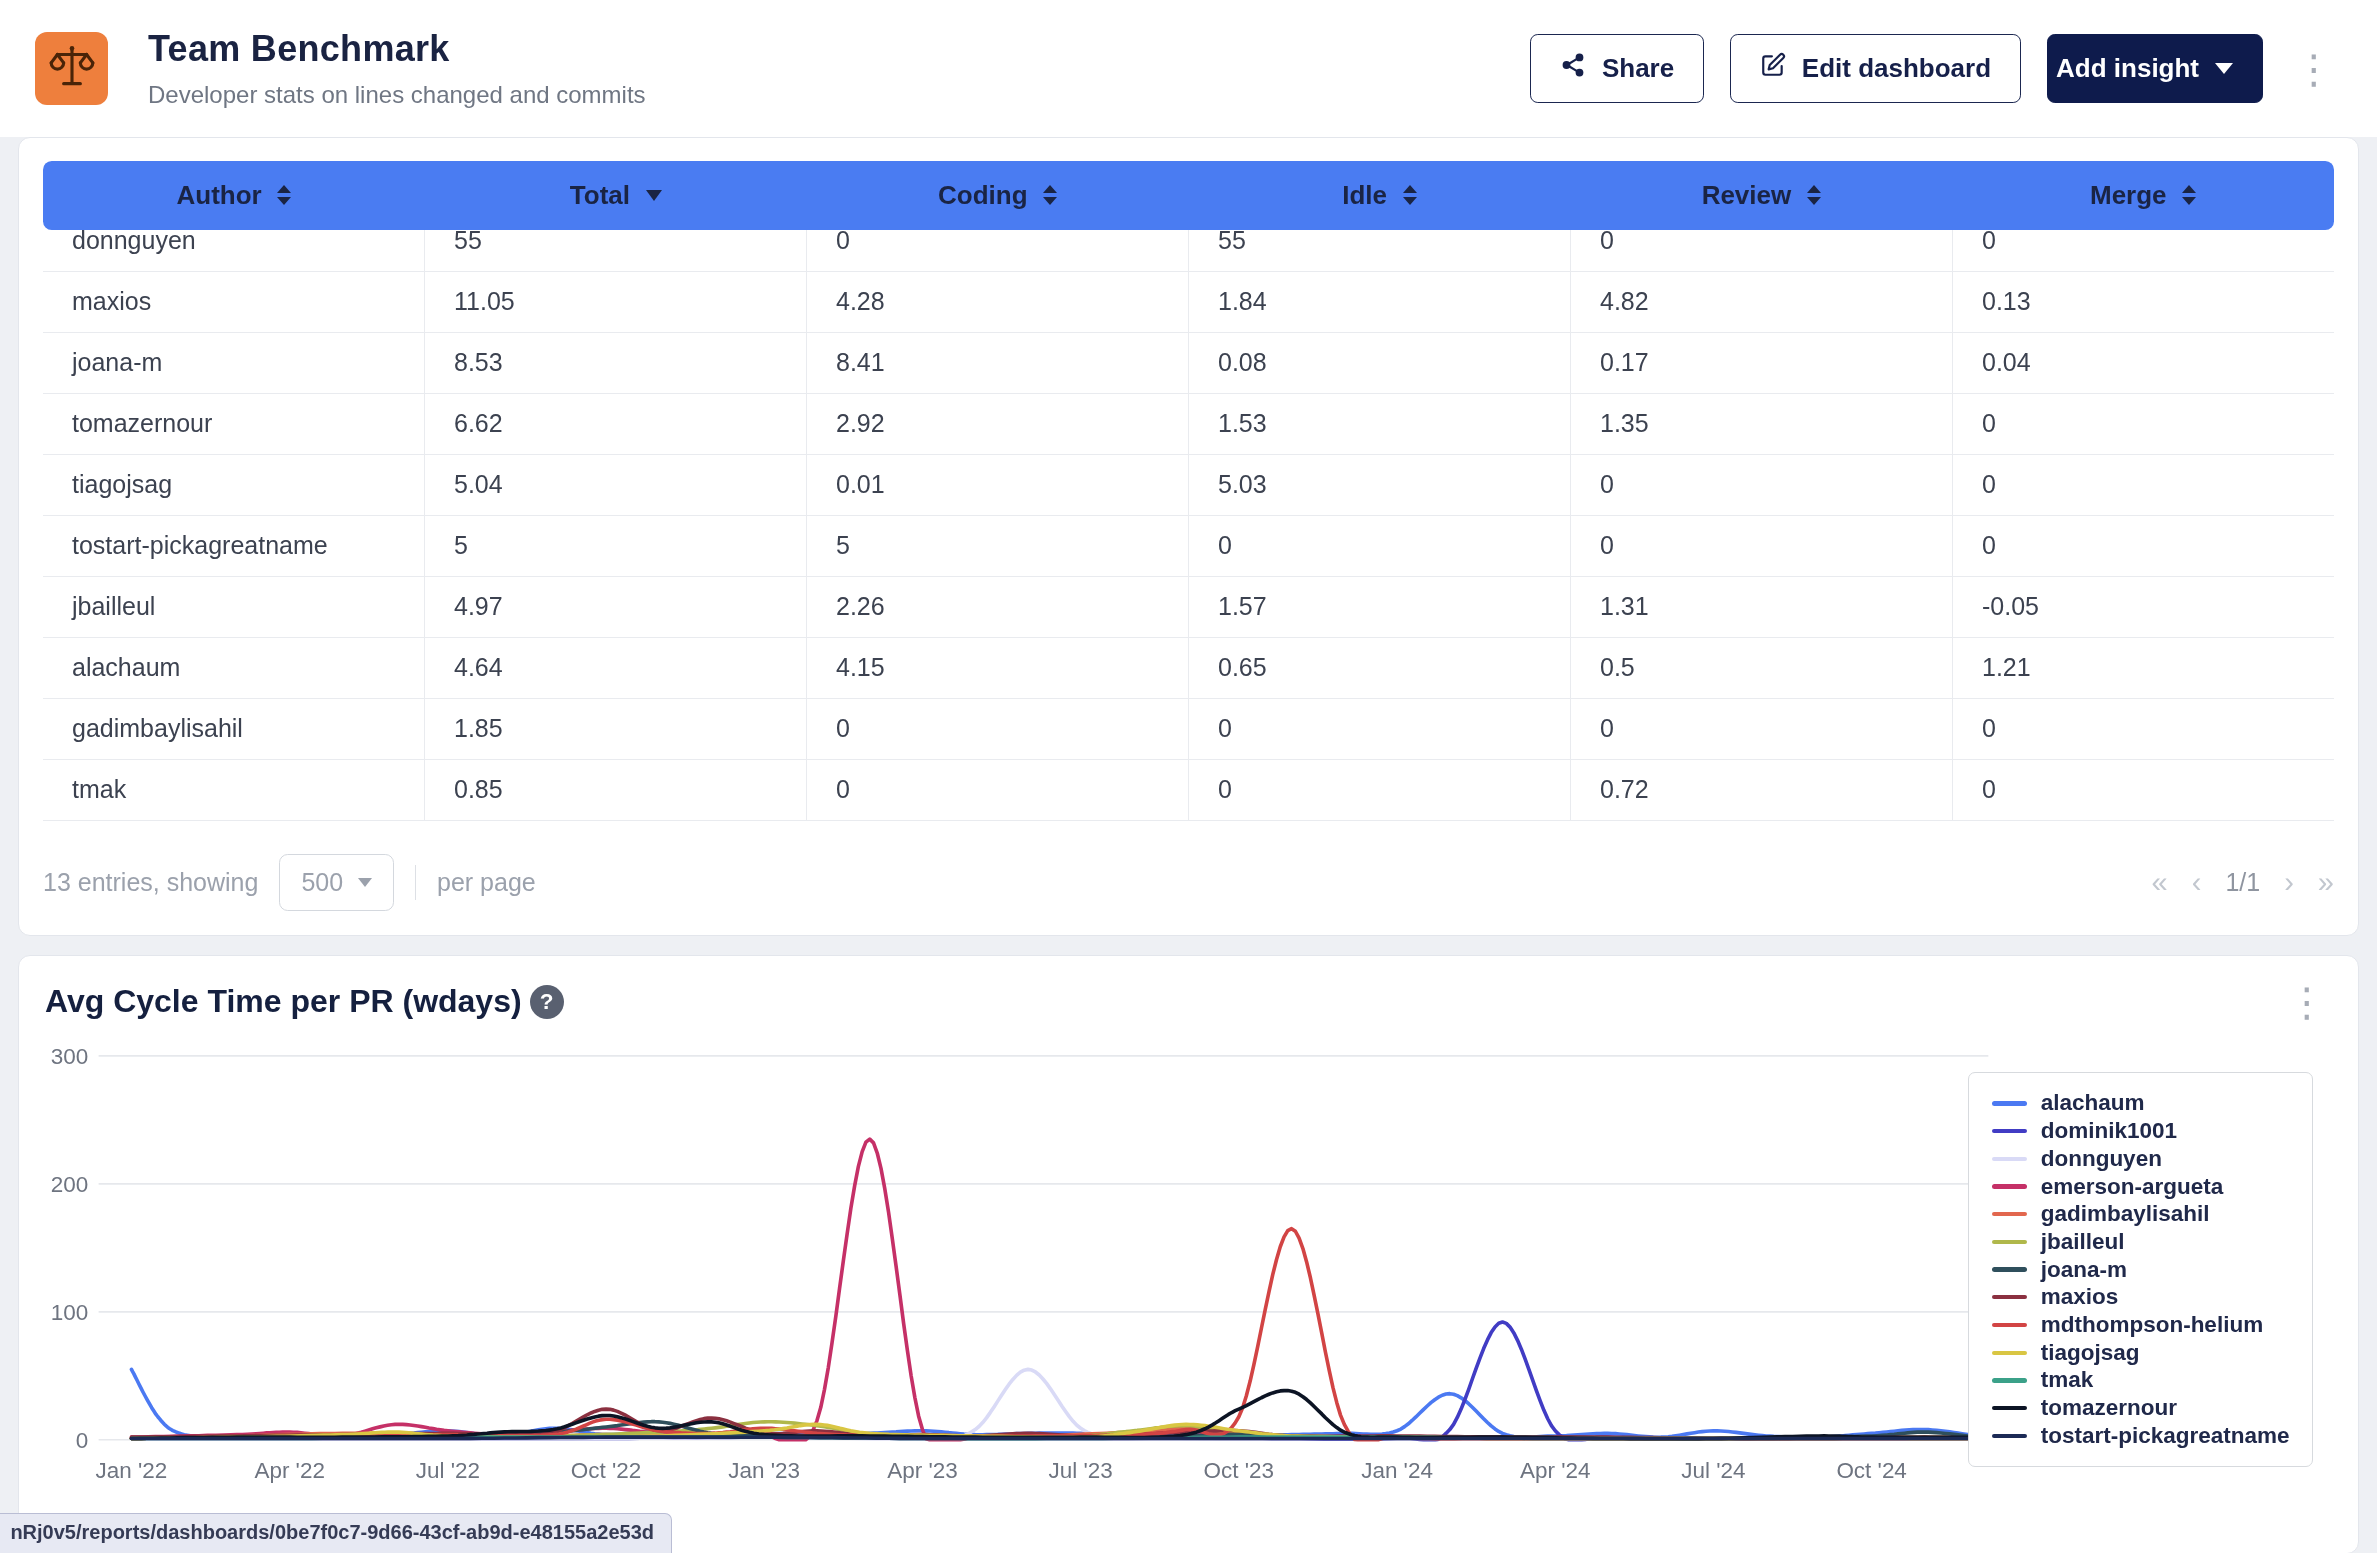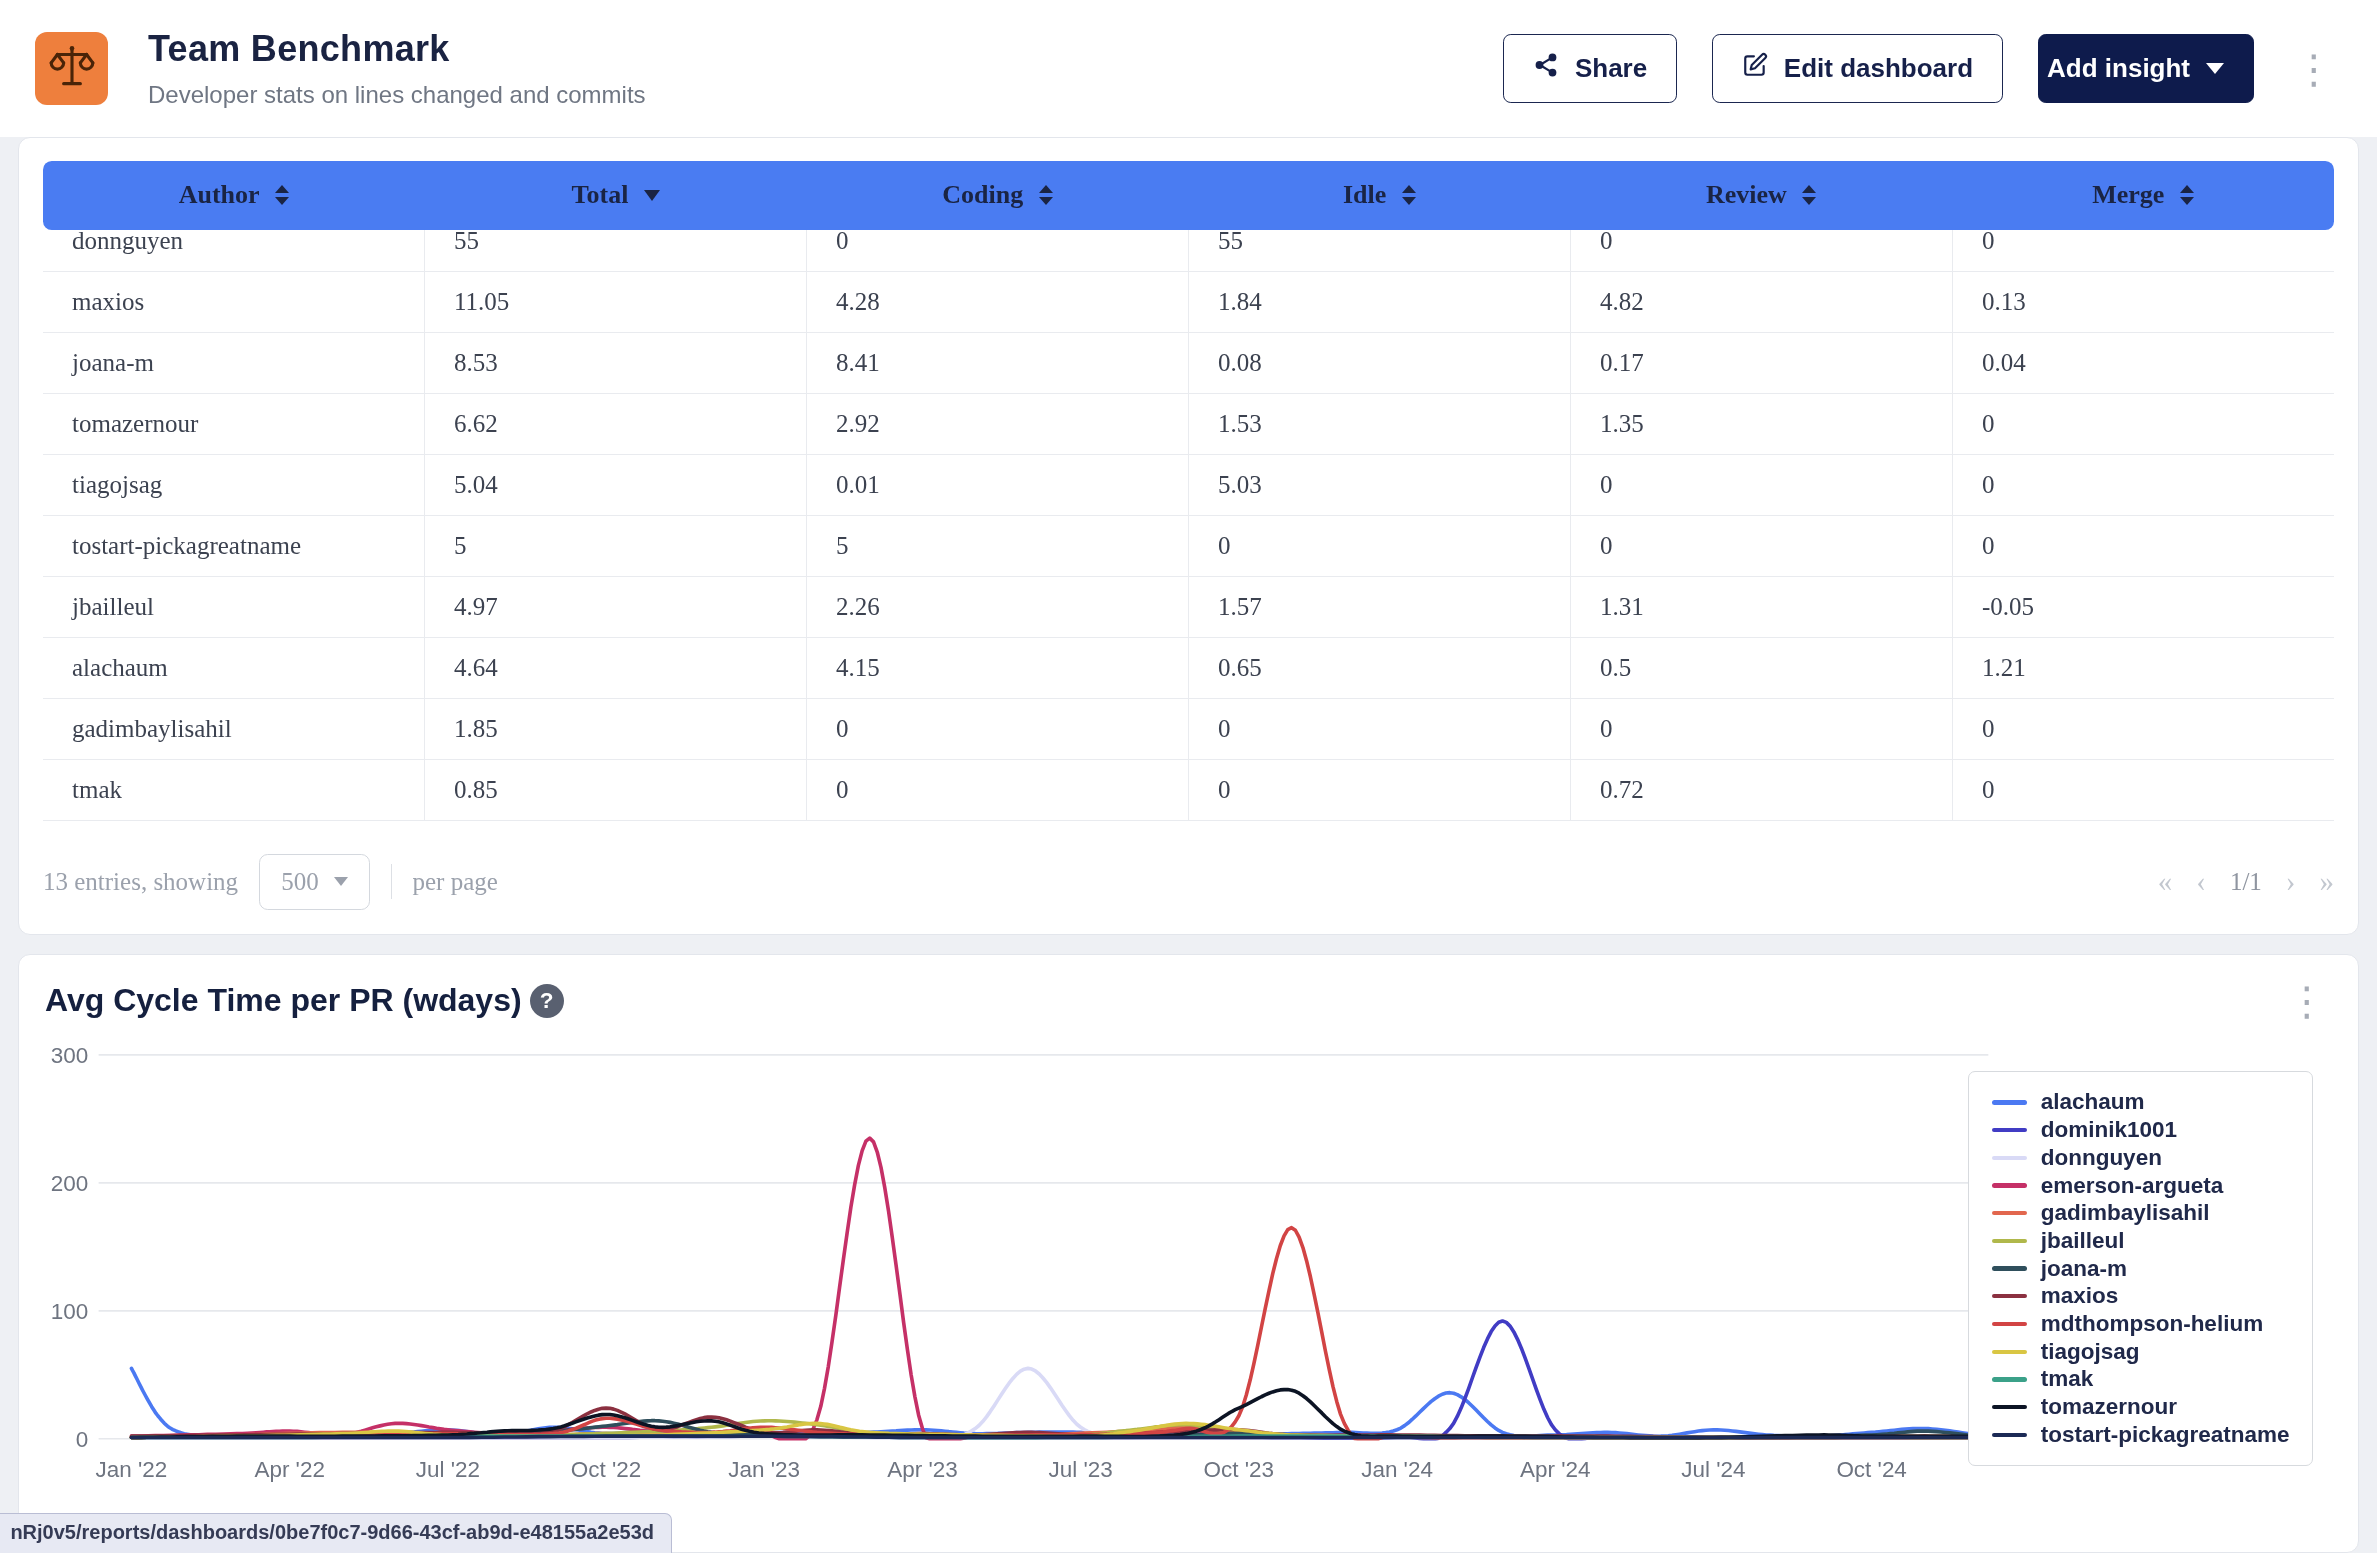--- a/index.html
+++ b/index.html
@@ -23,7 +23,7 @@
   .title-wrap { margin-left:40px; }
   .page-title { font-size:36px; font-weight:bold; color:#1a2342; letter-spacing:0.3px; }
   .page-subtitle { font-size:24px; color:#6f7683; margin-top:10.4px; }
-  .header-actions { margin-left:auto; display:flex; align-items:center; gap:35px; }
+  .header-actions { margin-left:auto; display:flex; align-items:center; gap:26px; }
   .btn { display:flex; align-items:center; gap:15.6px; height:69px; padding:0 29px;
          border-radius:7.8px; font-size:26px; font-weight:600; cursor:pointer; }
   .btn-outline { background:#fff; border:1.7px solid #1b2750; color:#16204a; }

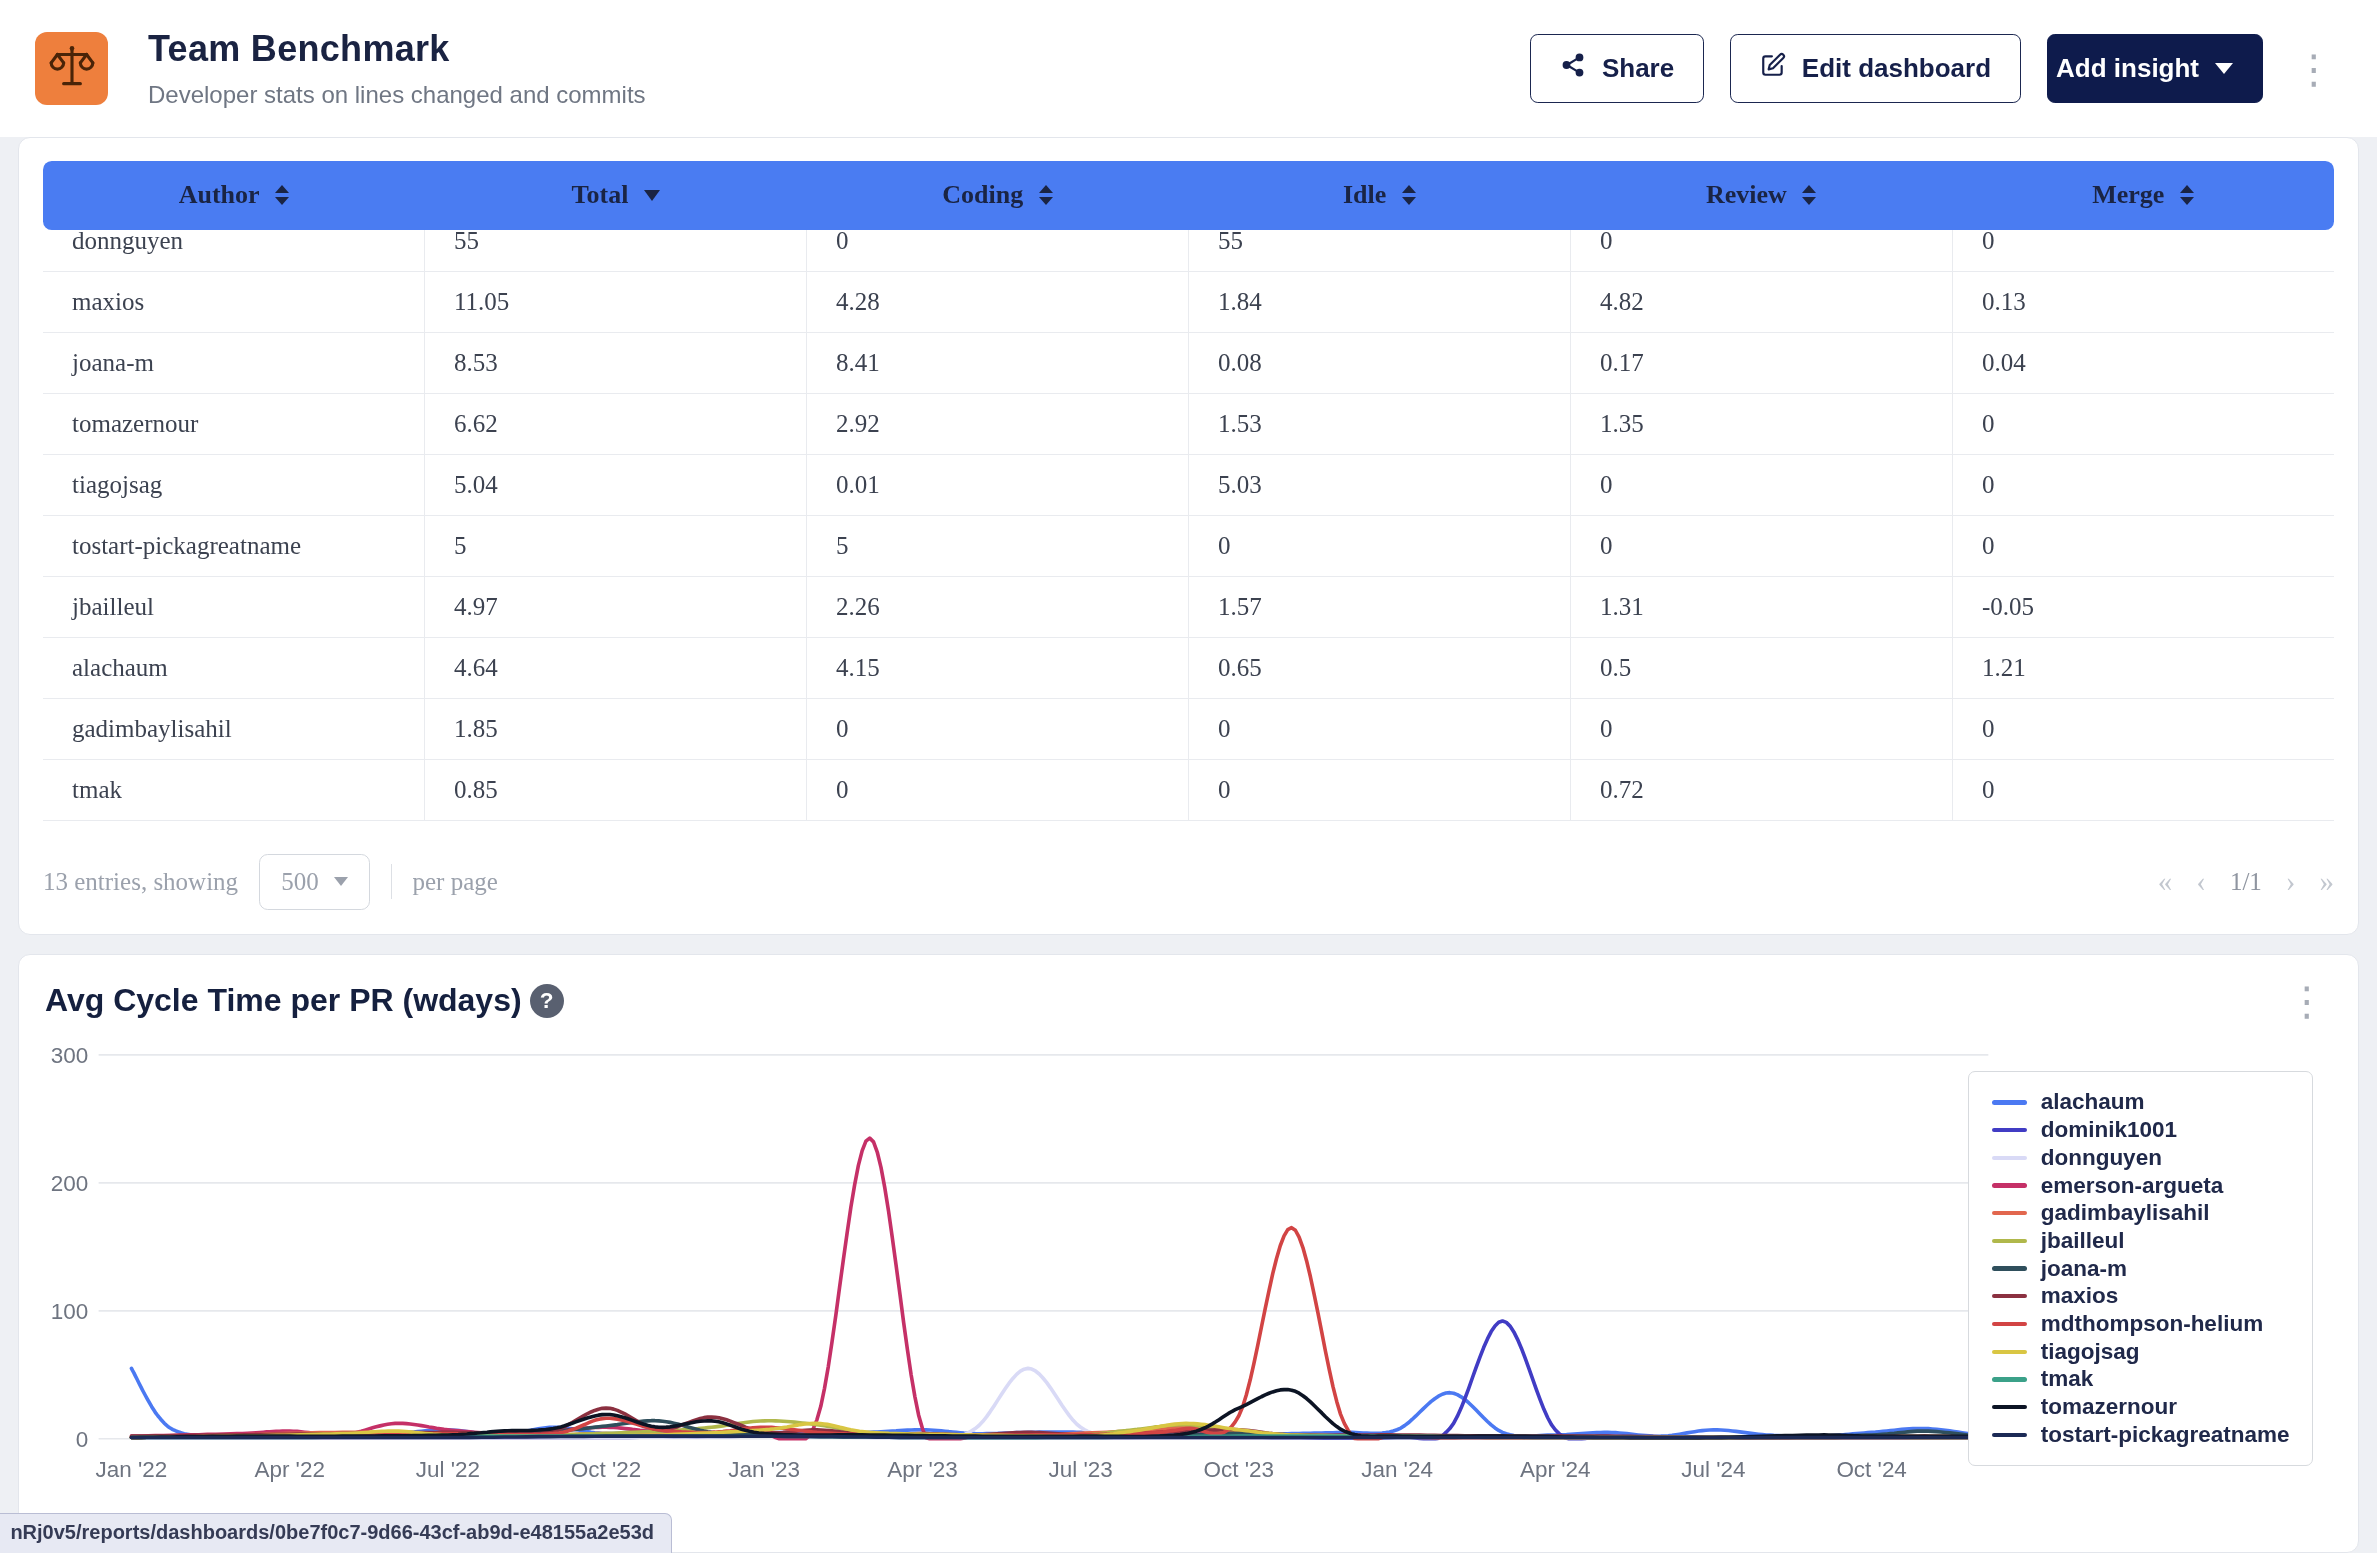--- a/index.html
+++ b/index.html
@@ -35,7 +35,7 @@
   
   .main { padding:0 18px; }
   .card { background:#fff; border:0.9px solid #e3e6ec; border-radius:12px; }
-  .card-table { padding:22.5px 24px 24px 24px;font-family:Liberation Serif, serif; }
+  .card-table { padding:22.5px 24px 24px 24px; }
 
   
   .table-header {

